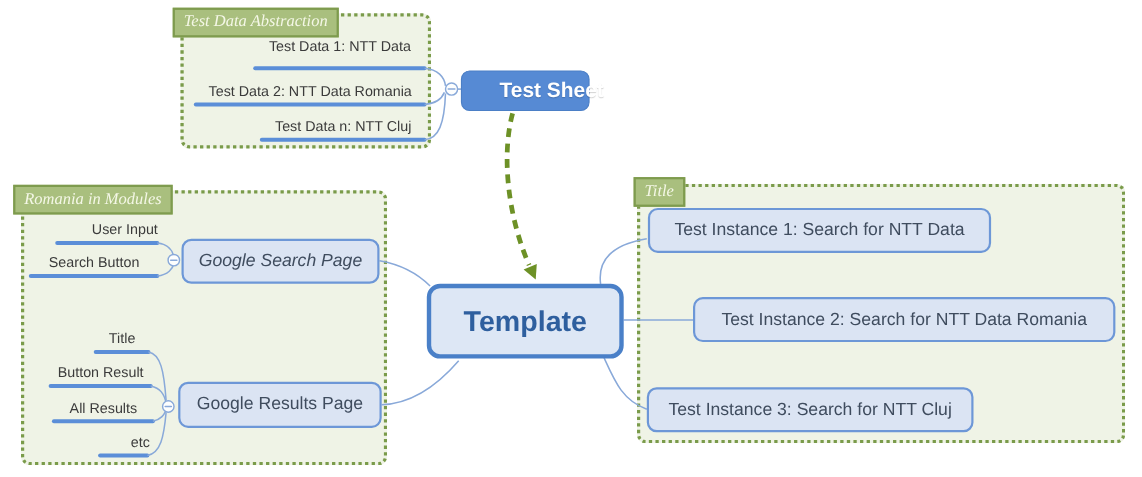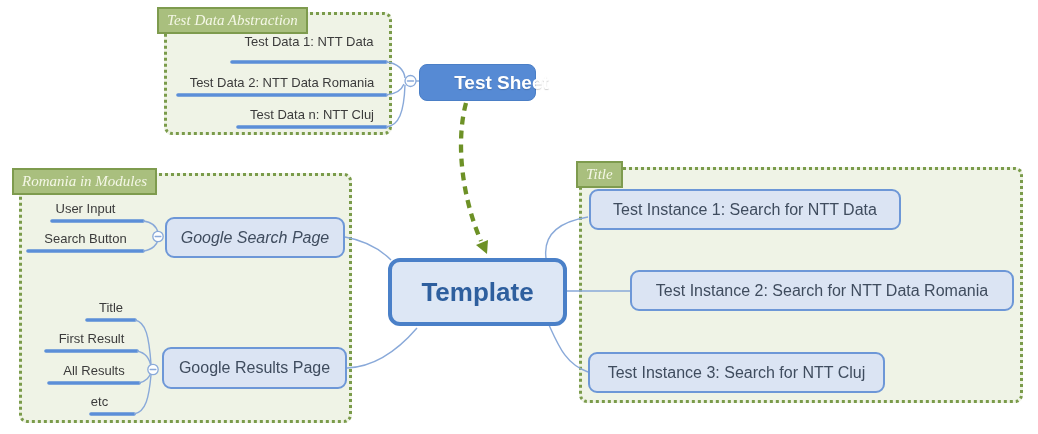--- a/index.html
+++ b/index.html
@@ -113,7 +113,7 @@
   <div class="branch-label" style="left:178px;top:74px;width:208px;">Test Data 2: NTT Data Romania</div>
   <div class="branch-label" style="left:238px;top:106px;width:148px;">Test Data n: NTT Cluj</div>
 
-  <div class="branch-label" style="left:40px;top:200px;width:91px;">User Input</div>
+  <div class="branch-label" style="left:68px;top:200px;width:91px;">User Input</div>
   <div class="branch-label" style="left:28px;top:230px;width:115px;">Search Button</div>
 
   <div class="branch-label" style="left:87px;top:299px;width:48px;">Title</div>

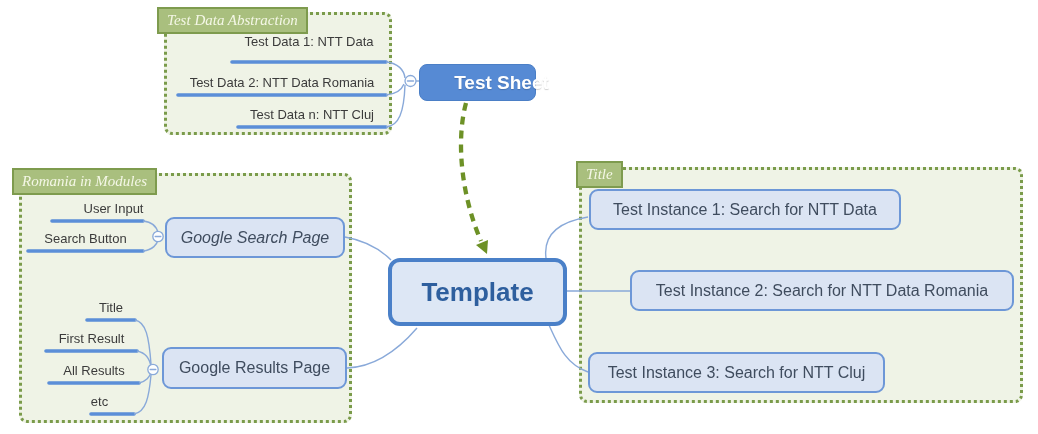--- a/index.html
+++ b/index.html
@@ -117,7 +117,7 @@
   <div class="branch-label" style="left:28px;top:230px;width:115px;">Search Button</div>
 
   <div class="branch-label" style="left:87px;top:299px;width:48px;">Title</div>
-  <div class="branch-label" style="left:46px;top:330px;width:91px;">First Result</div>
+  <div class="branch-label" style="left:46px;top:330px;width:91px;">Button Result</div>
   <div class="branch-label" style="left:49px;top:362px;width:90px;">All Results</div>
   <div class="branch-label" style="left:78px;top:393px;width:43px;">etc</div>
 

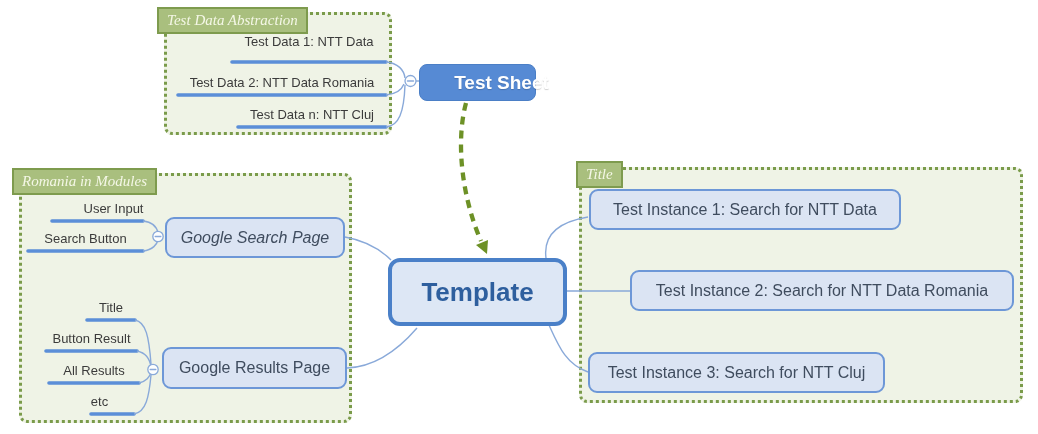--- a/index.html
+++ b/index.html
@@ -119,7 +119,7 @@
   <div class="branch-label" style="left:87px;top:299px;width:48px;">Title</div>
   <div class="branch-label" style="left:46px;top:330px;width:91px;">Button Result</div>
   <div class="branch-label" style="left:49px;top:362px;width:90px;">All Results</div>
-  <div class="branch-label" style="left:78px;top:393px;width:43px;">etc</div>
+  <div class="branch-label" style="left:106px;top:393px;width:43px;">etc</div>
 
   <div class="node node-main" style="left:419px;top:64px;width:117px;height:37px;padding-left:48px;">Test Sheet</div>
 

